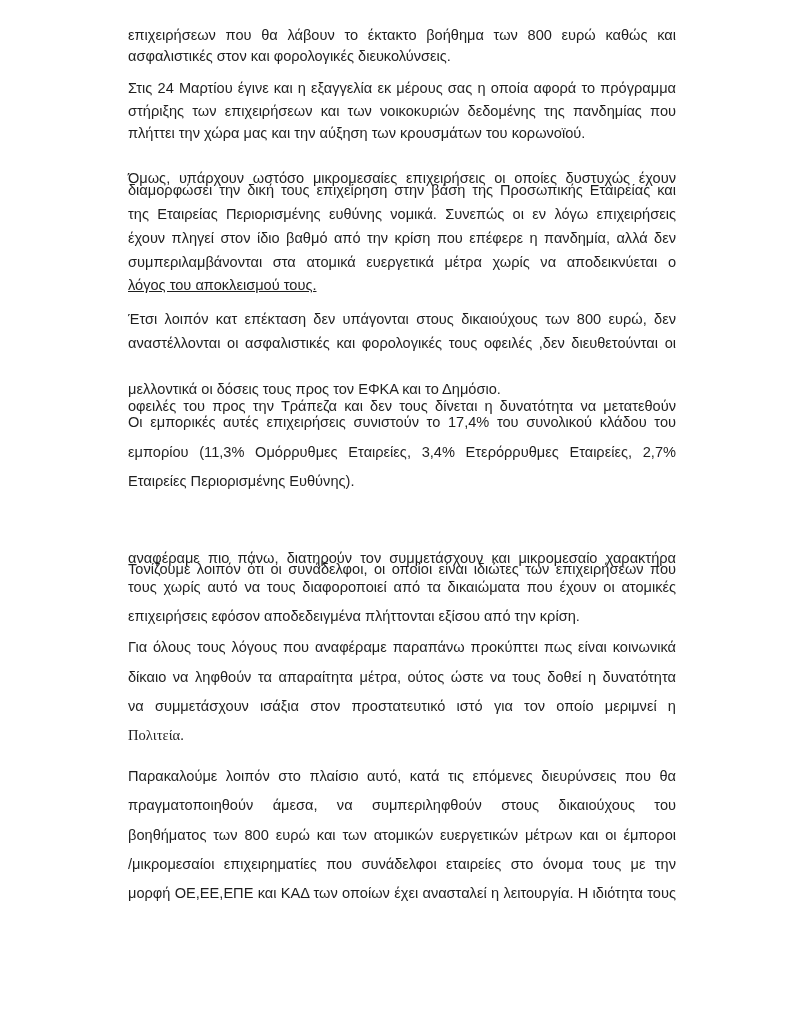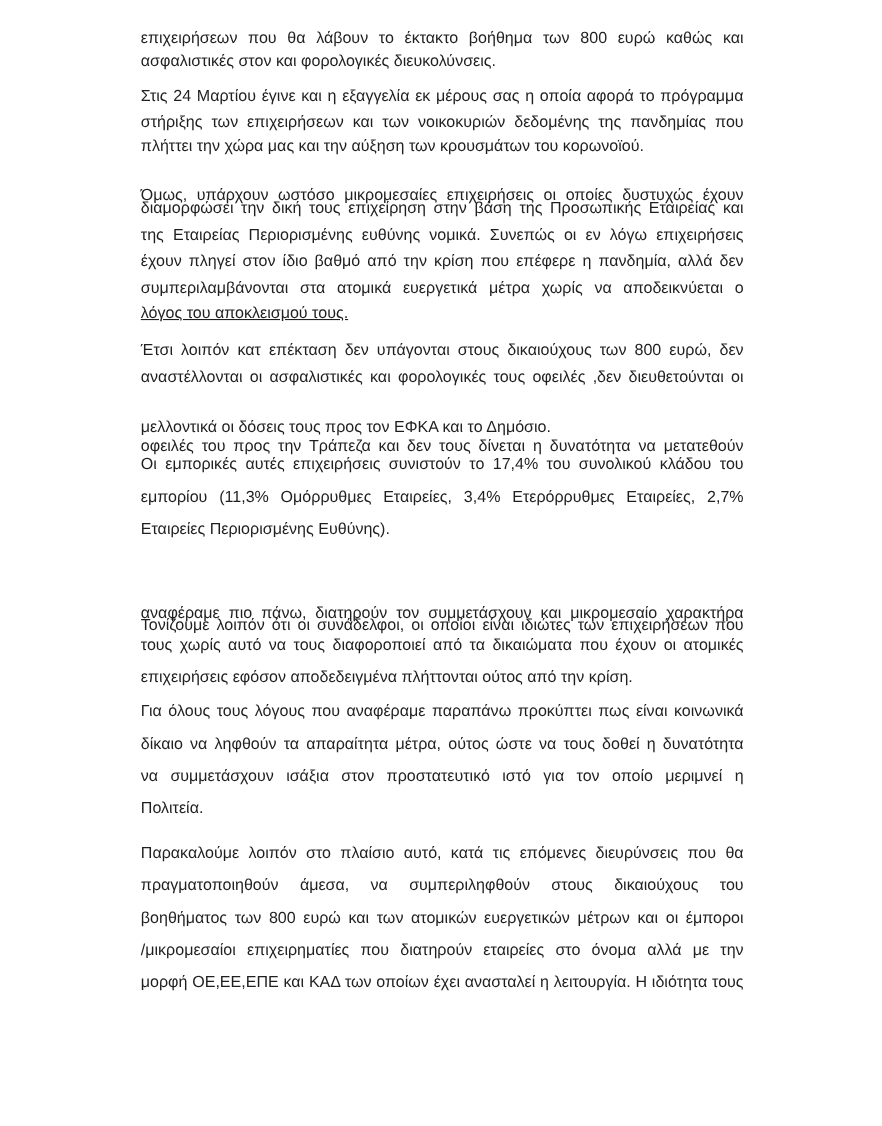--- a/index.html
+++ b/index.html
@@ -74,7 +74,7 @@
         <div class="line" style="top: 520px; margin-top: 40px;">Τονίζουμε λοιπόν ότι οι συνάδελφοι, οι οποίοι είναι ιδιώτες των επιχειρήσεων που</div>
         <div class="line" style="top: 549px;">αναφέραμε πιο πάνω, διατηρούν τον συμμετάσχουν και μικρομεσαίο χαρακτήρα</div>
         <div class="line" style="top: 578px;">τους χωρίς αυτό να τους διαφοροποιεί από τα δικαιώματα που έχουν οι  ατομικές</div>
-        <div class="line last" style="top: 607px;">επιχειρήσεις εφόσον αποδεδειγμένα πλήττονται ούτος από την κρίση.</div>
+        <div class="line last" style="top: 607px;">επιχειρήσεις εφόσον αποδεδειγμένα πλήττονται εξίσου από την κρίση.</div>
       </div>
       <div>
         <div class="line" style="top: 638px;">Για όλους τους λόγους που αναφέραμε παραπάνω προκύπτει πως είναι κοινωνικά</div>

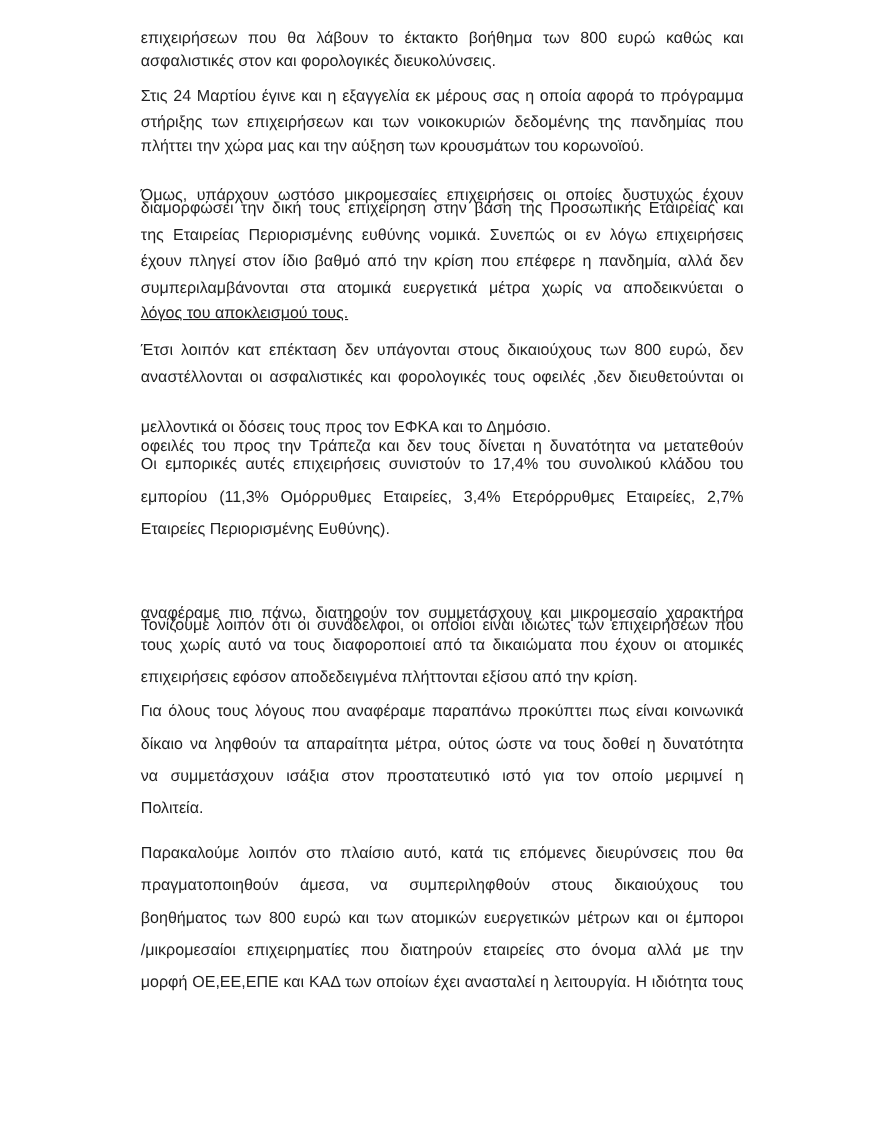--- a/index.html
+++ b/index.html
@@ -80,7 +80,7 @@
         <div class="line" style="top: 638px;">Για όλους τους λόγους που αναφέραμε παραπάνω προκύπτει πως είναι κοινωνικά</div>
         <div class="line" style="top: 668px;">δίκαιο να ληφθούν τα απαραίτητα μέτρα, ούτος ώστε να τους δοθεί η δυνατότητα</div>
         <div class="line" style="top: 697px;">να συμμετάσχουν ισάξια στον προστατευτικό ιστό για τον οποίο μεριμνεί η</div>
-        <div class="line last" style="top: 726px;">Πολιτεία.</div>
+        <div class="line last" style="top: 726px; font-family: Liberation Serif, serif;">Πολιτεία.</div>
       </div>
       <div>
         <div class="line" style="top: 767px;">Παρακαλούμε λοιπόν στο πλαίσιο αυτό, κατά τις επόμενες διευρύνσεις που θα</div>

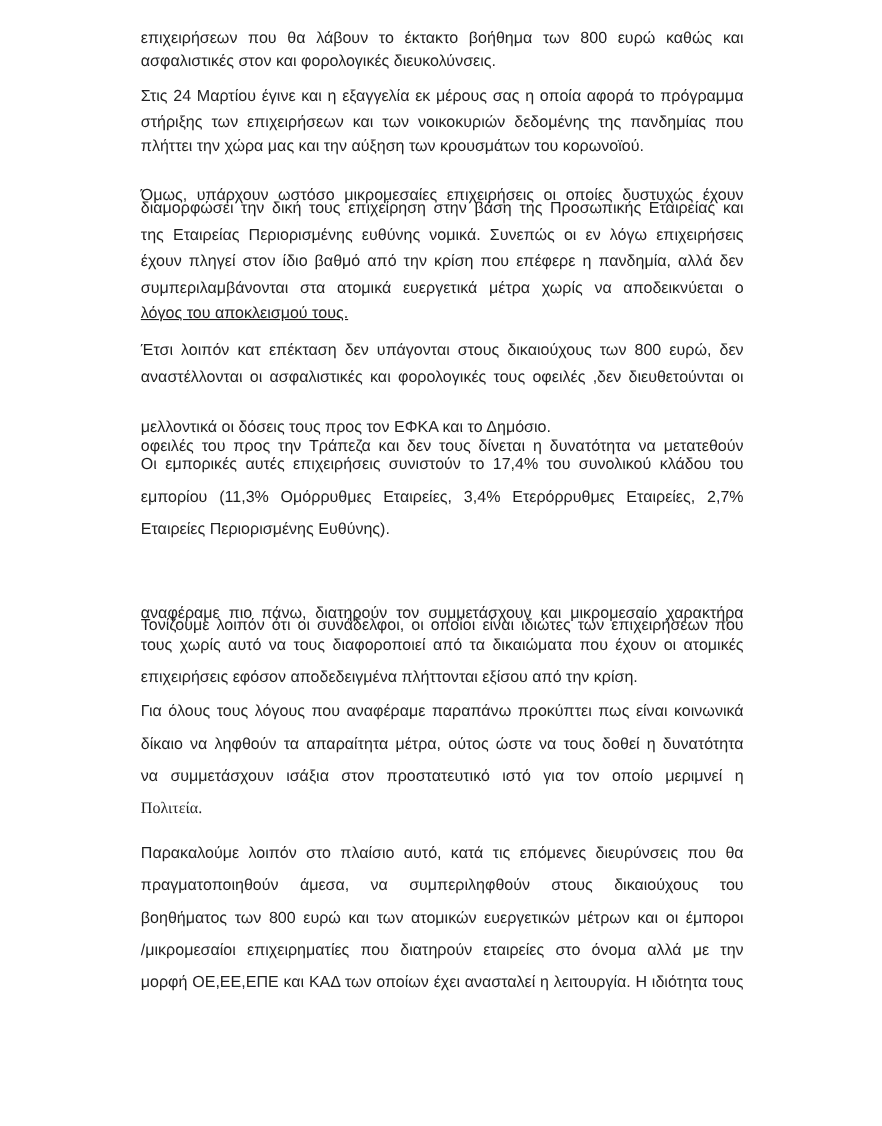--- a/index.html
+++ b/index.html
@@ -86,7 +86,7 @@
         <div class="line" style="top: 767px;">Παρακαλούμε λοιπόν στο πλαίσιο αυτό, κατά τις επόμενες διευρύνσεις που θα</div>
         <div class="line" style="top: 796px;">πραγματοποιηθούν άμεσα, να συμπεριληφθούν  στους δικαιούχους του</div>
         <div class="line" style="top: 826px;">βοηθήματος των 800 ευρώ και των ατομικών ευεργετικών μέτρων  και οι έμποροι</div>
-        <div class="line" style="top: 855px;">/μικρομεσαίοι επιχειρηματίες που διατηρούν εταιρείες στο όνομα αλλά με την</div>
+        <div class="line" style="top: 855px;">/μικρομεσαίοι επιχειρηματίες που συνάδελφοι εταιρείες στο όνομα τους με την</div>
         <div class="line" style="top: 884px;">μορφή ΟΕ,ΕΕ,ΕΠΕ και ΚΑΔ των οποίων έχει ανασταλεί η λειτουργία. Η ιδιότητα τους</div>
       </div>
     </div>

